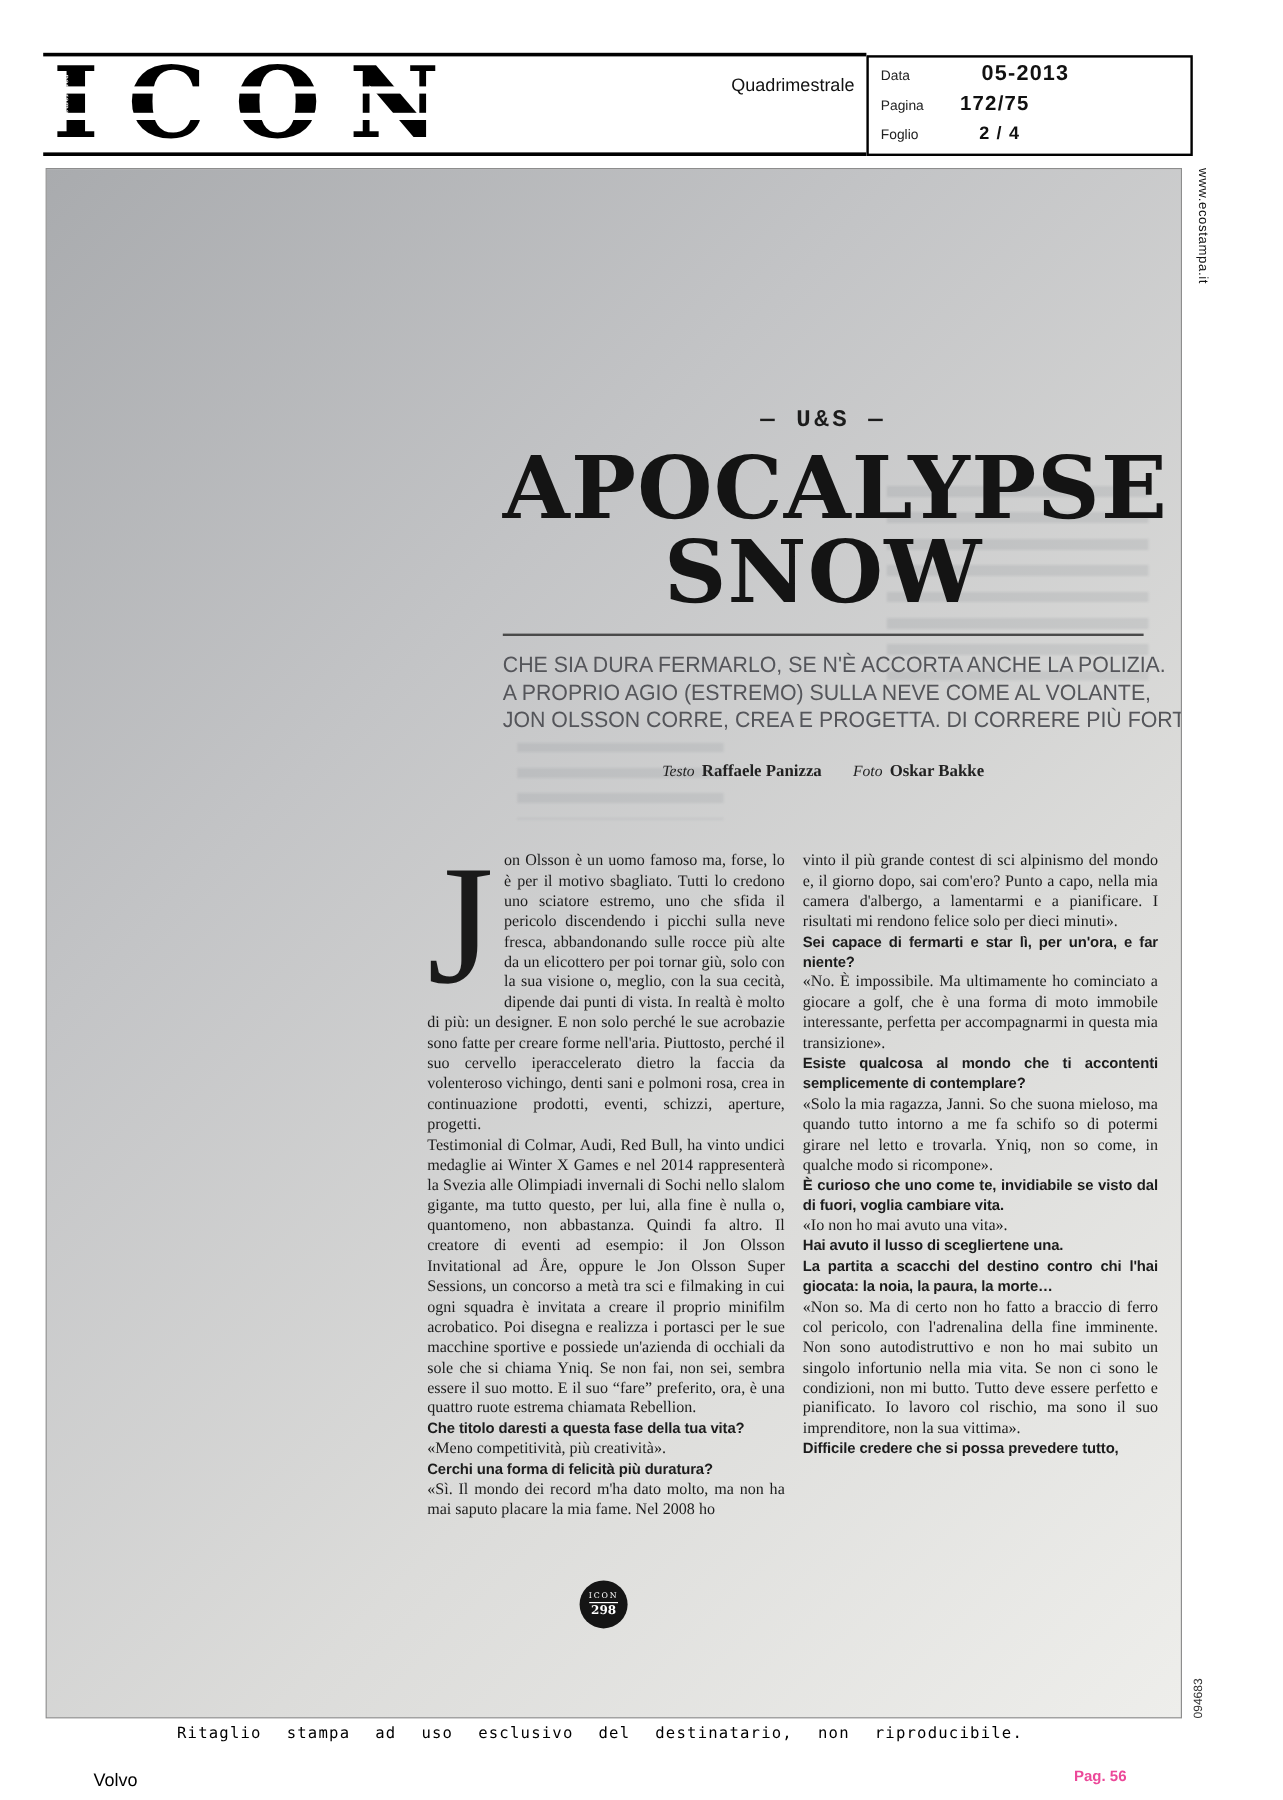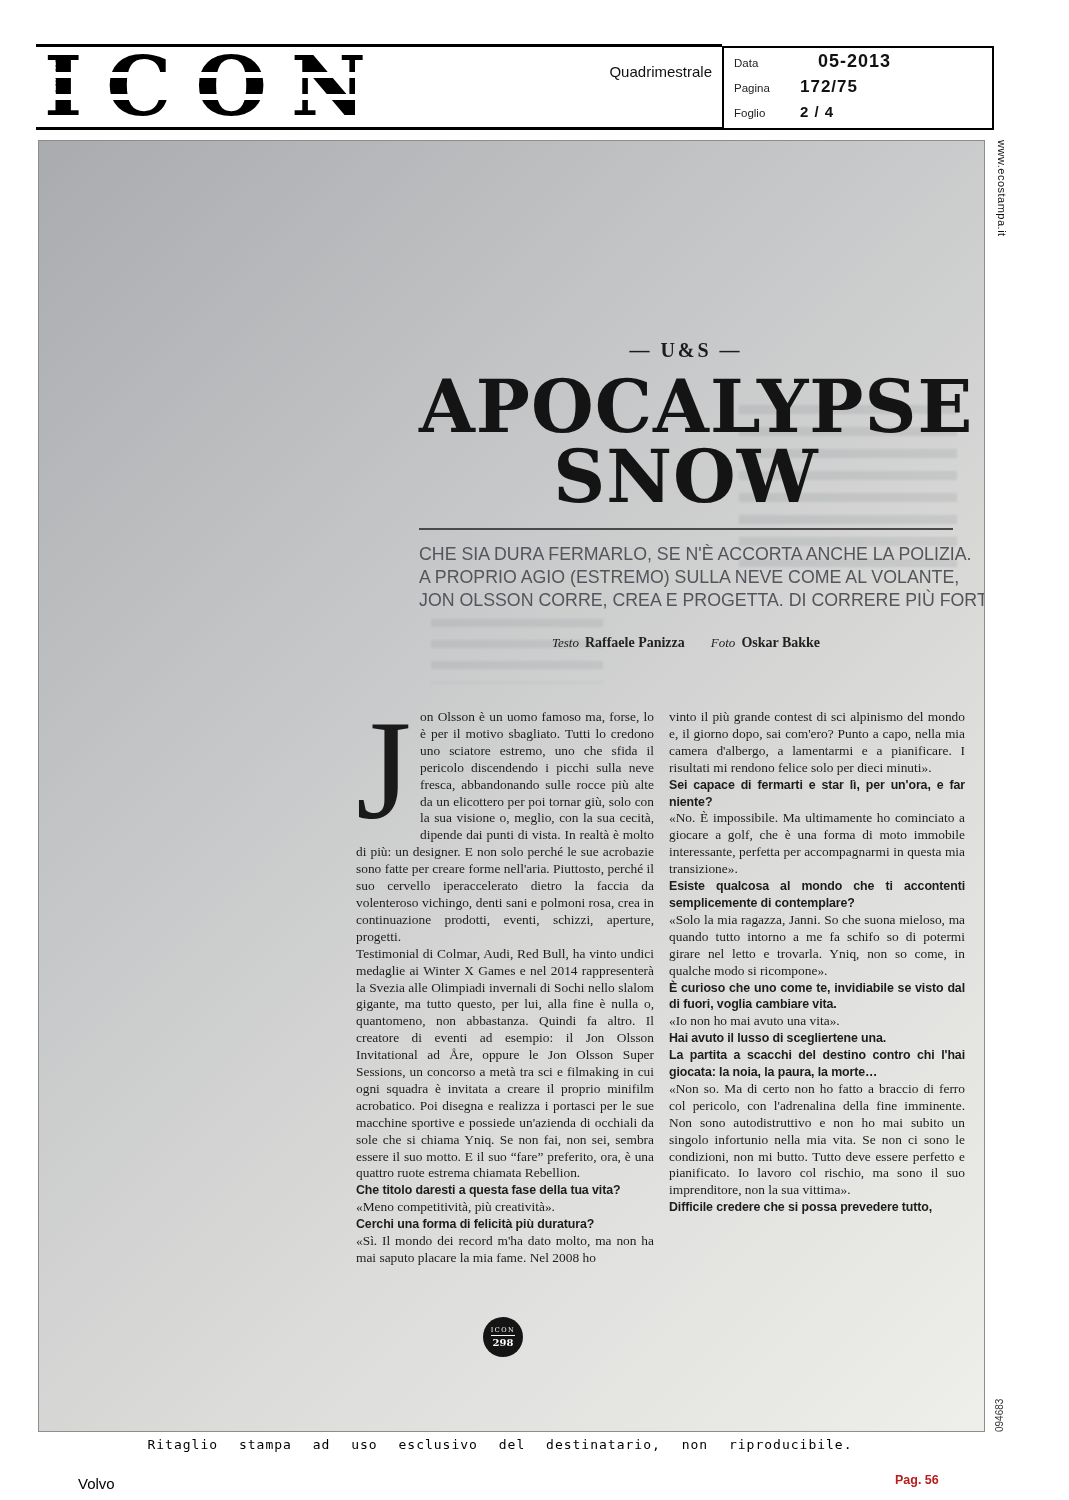--- a/index.html
+++ b/index.html
@@ -30,7 +30,7 @@
   .info-value { font-family:"Liberation Sans", sans-serif; font-weight:700; letter-spacing:1px; color:#111; }
   .info-row:nth-child(1) .info-value { font-size:18px; margin-left:22px; }
   .info-row:nth-child(2) .info-value { font-size:17px; margin-left:4px; }
-  .info-row:nth-child(3) .info-value { font-size:15px; margin-left:4px; }
+  .info-row:nth-child(3) .info-value { font-size:15px; margin-left:20px; }
 
   
   .site-vert  { position:absolute; left:996px; top:140px; height:150px;

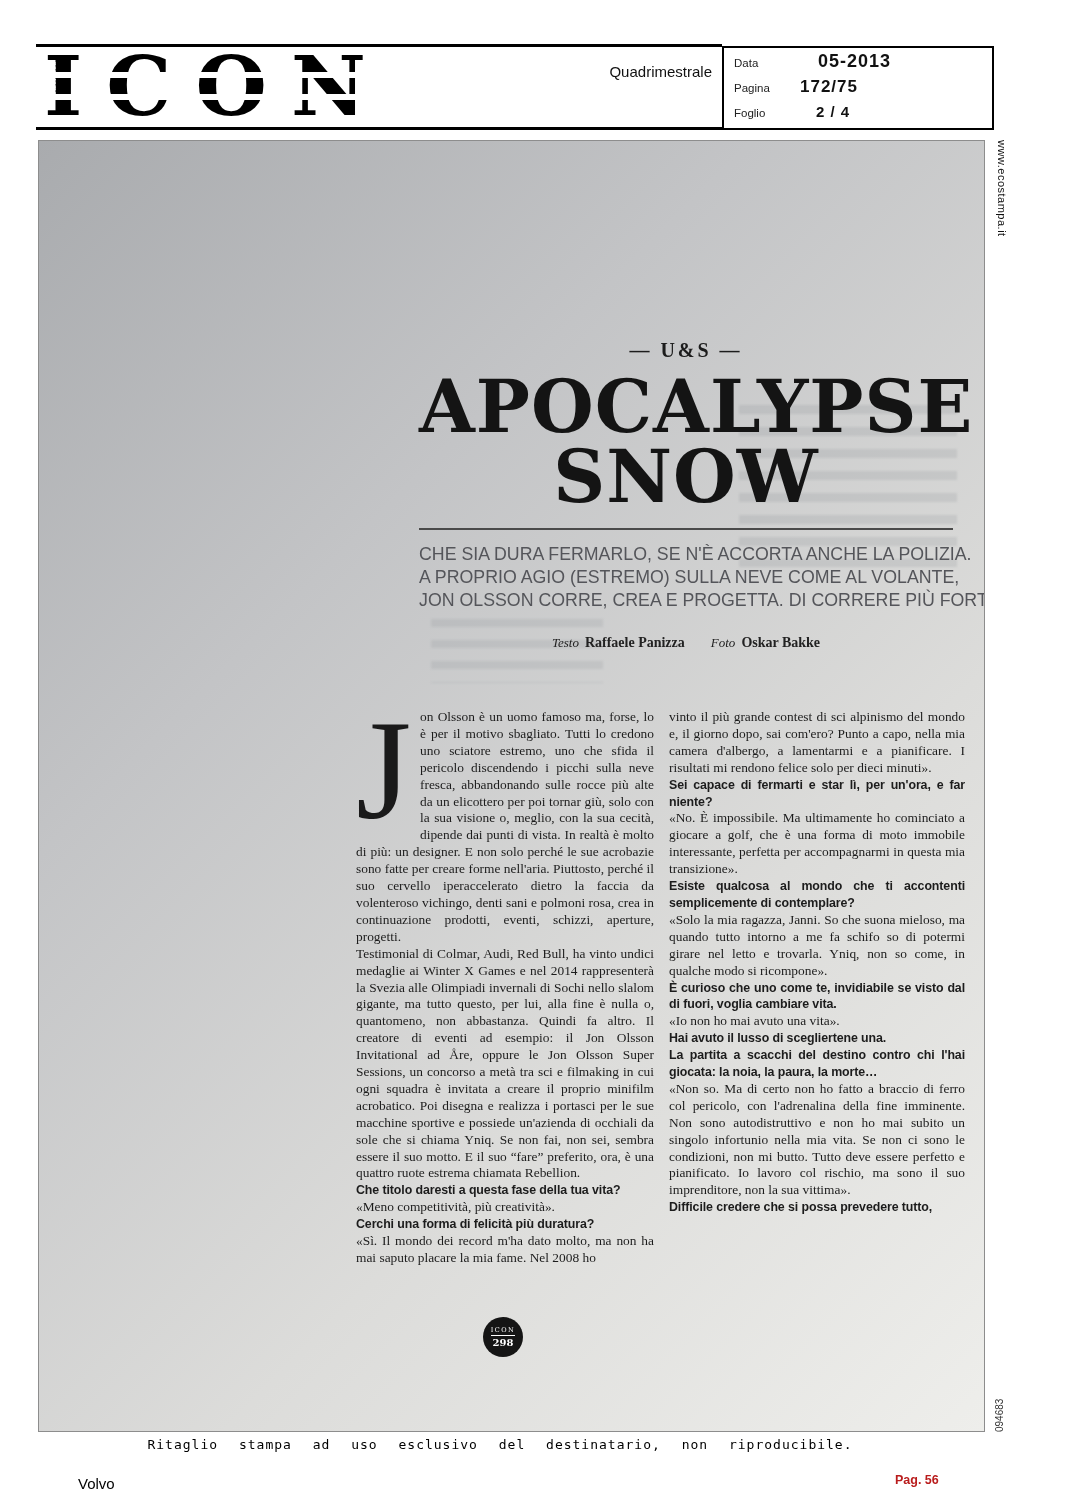--- a/index.html
+++ b/index.html
@@ -52,7 +52,7 @@
                 background:repeating-linear-gradient(180deg, rgba(70,80,90,0.09) 0 8px, transparent 8px 21px); }
 
   .headline-block { position:absolute; left:380px; top:198px; width:534px; text-align:center; }
-  .kicker     { font-family:Liberation Serif, serif; font-weight:bold; font-size:20px;
+  .kicker     { font-family:Liberation Mono, monospace; font-weight:bold; font-size:20px;
                 letter-spacing:3px; color:#1c1c1c; margin-bottom:10px; }
   .main-title { font-family:"DejaVu Serif", serif; font-weight:bold; font-size:72px;
                 line-height:70px; letter-spacing:1px; color:#141414; }

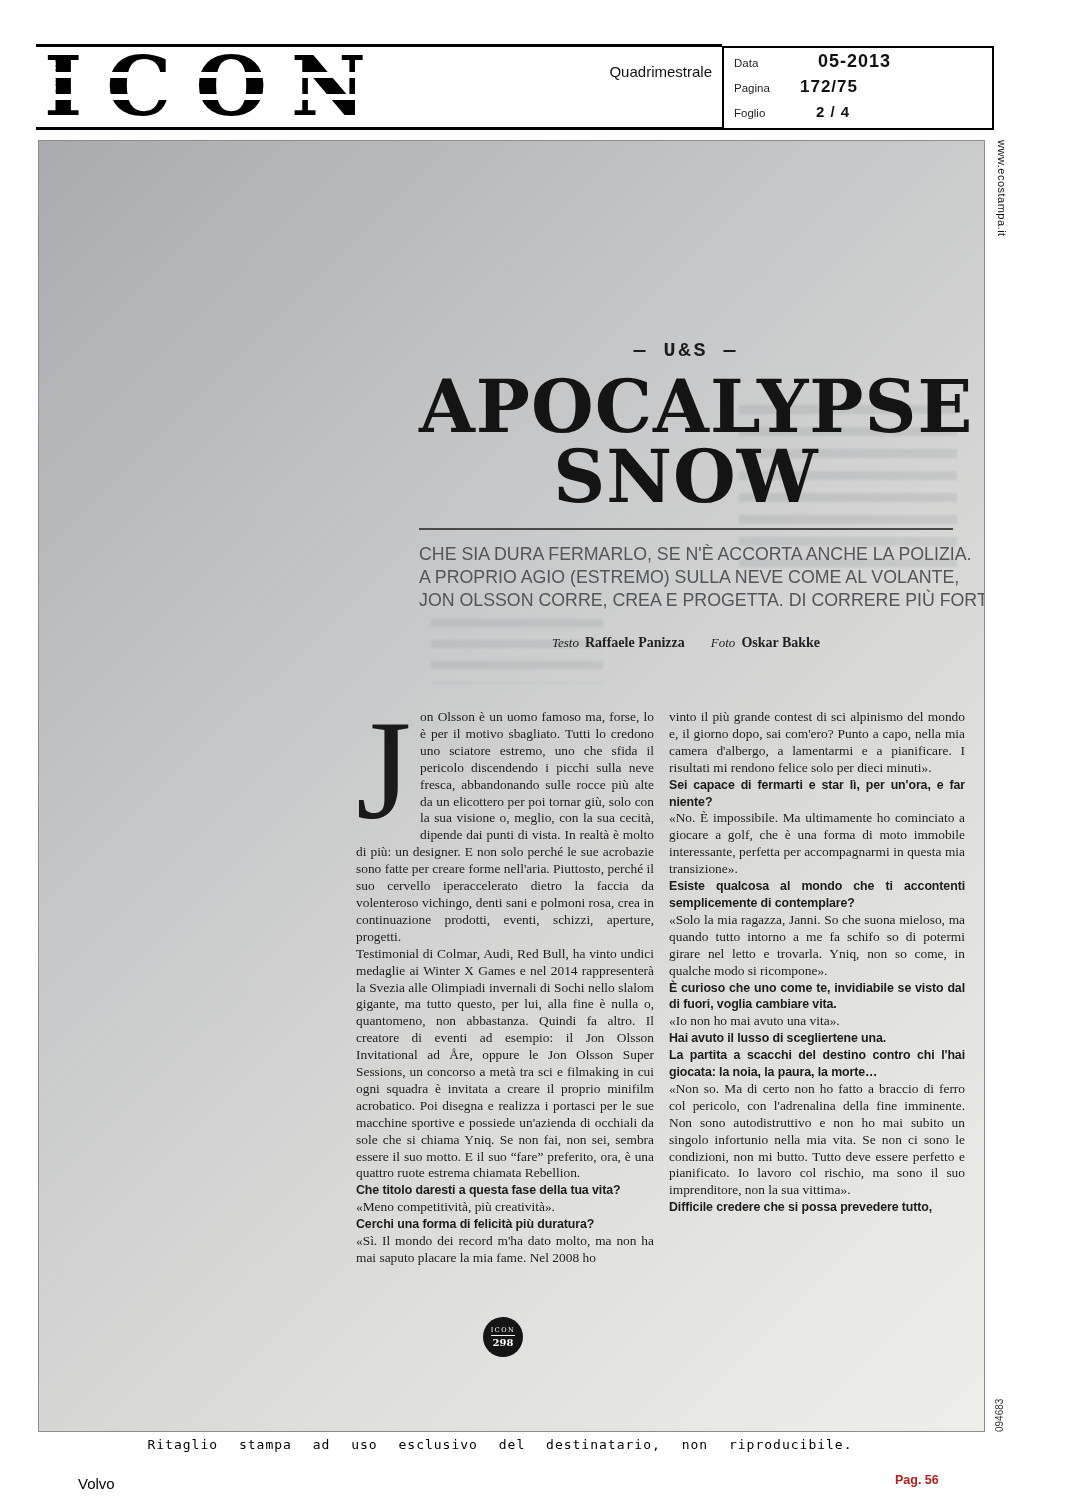--- a/index.html
+++ b/index.html
@@ -91,7 +91,7 @@
   .client     { position:absolute; left:78px; top:1475px; font-family:"Liberation Sans", sans-serif;
                 font-size:15px; color:#000; }
   .page-ref   { position:absolute; left:895px; top:1473px; font-family:"Liberation Sans", sans-serif;
-                font-size:12.5px; font-weight:700; color:#b91c1c; }
+                font-size:12.5px; font-weight:700; color:#ec4899; }
 </style>
 </head>
 <body>

